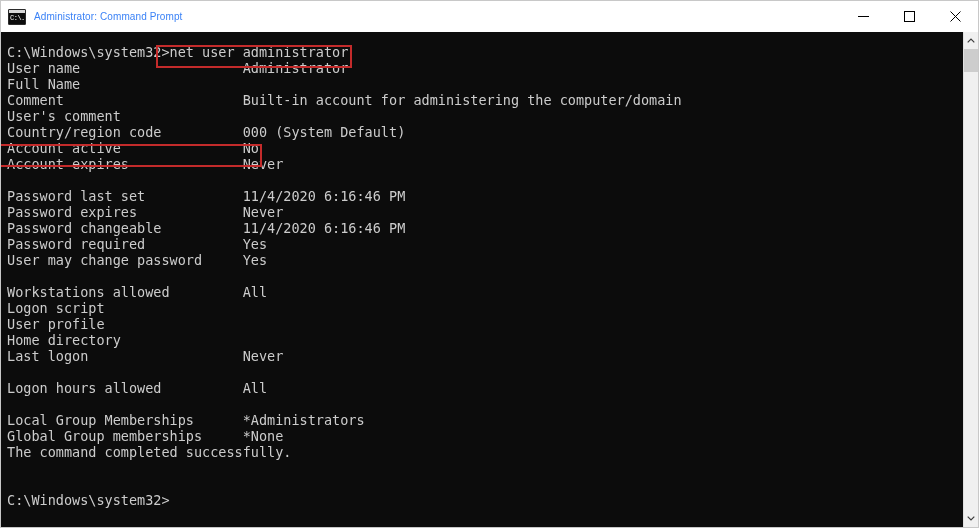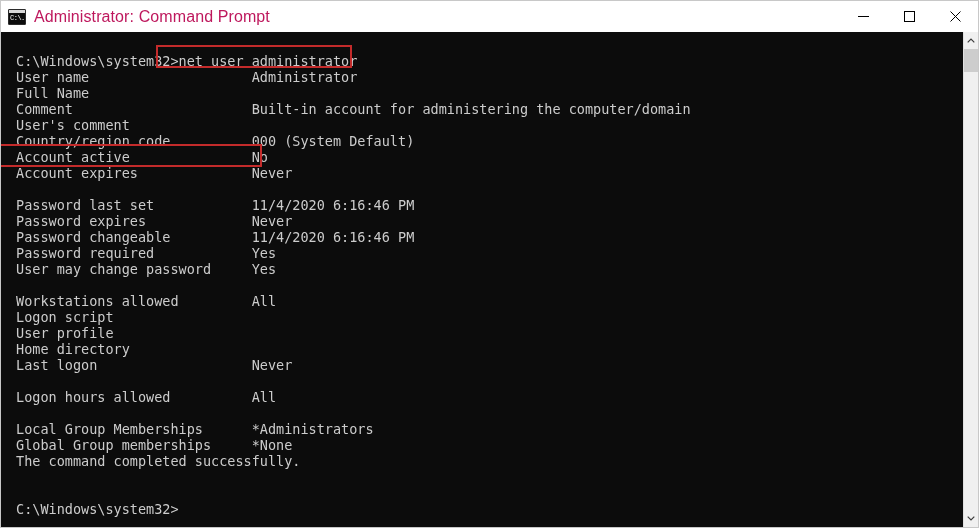--- a/index.html
+++ b/index.html
@@ -65,8 +65,8 @@
     white-space: nowrap;
   }
   .title-text {
-    font-size: 16px;
-    color: #be185d;
+    font-size: 10px;
+    color: #3b82f6;
     white-space: nowrap;
     letter-spacing: 0.1px;
   }

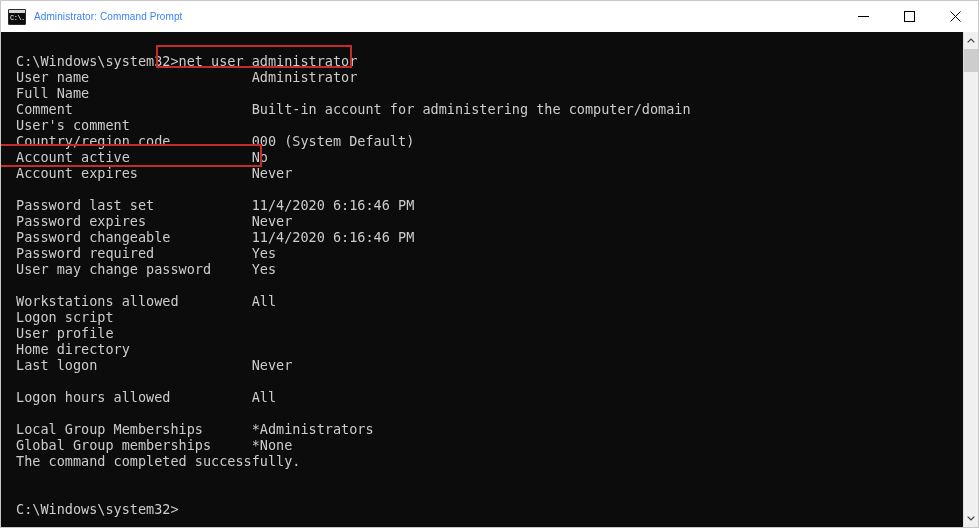--- a/index.html
+++ b/index.html
@@ -110,7 +110,7 @@
     color: #cccccc;
     white-space: pre;
     letter-spacing: 0px;
-    margin: 13px;
+    margin: 4px;
   }
 
   

